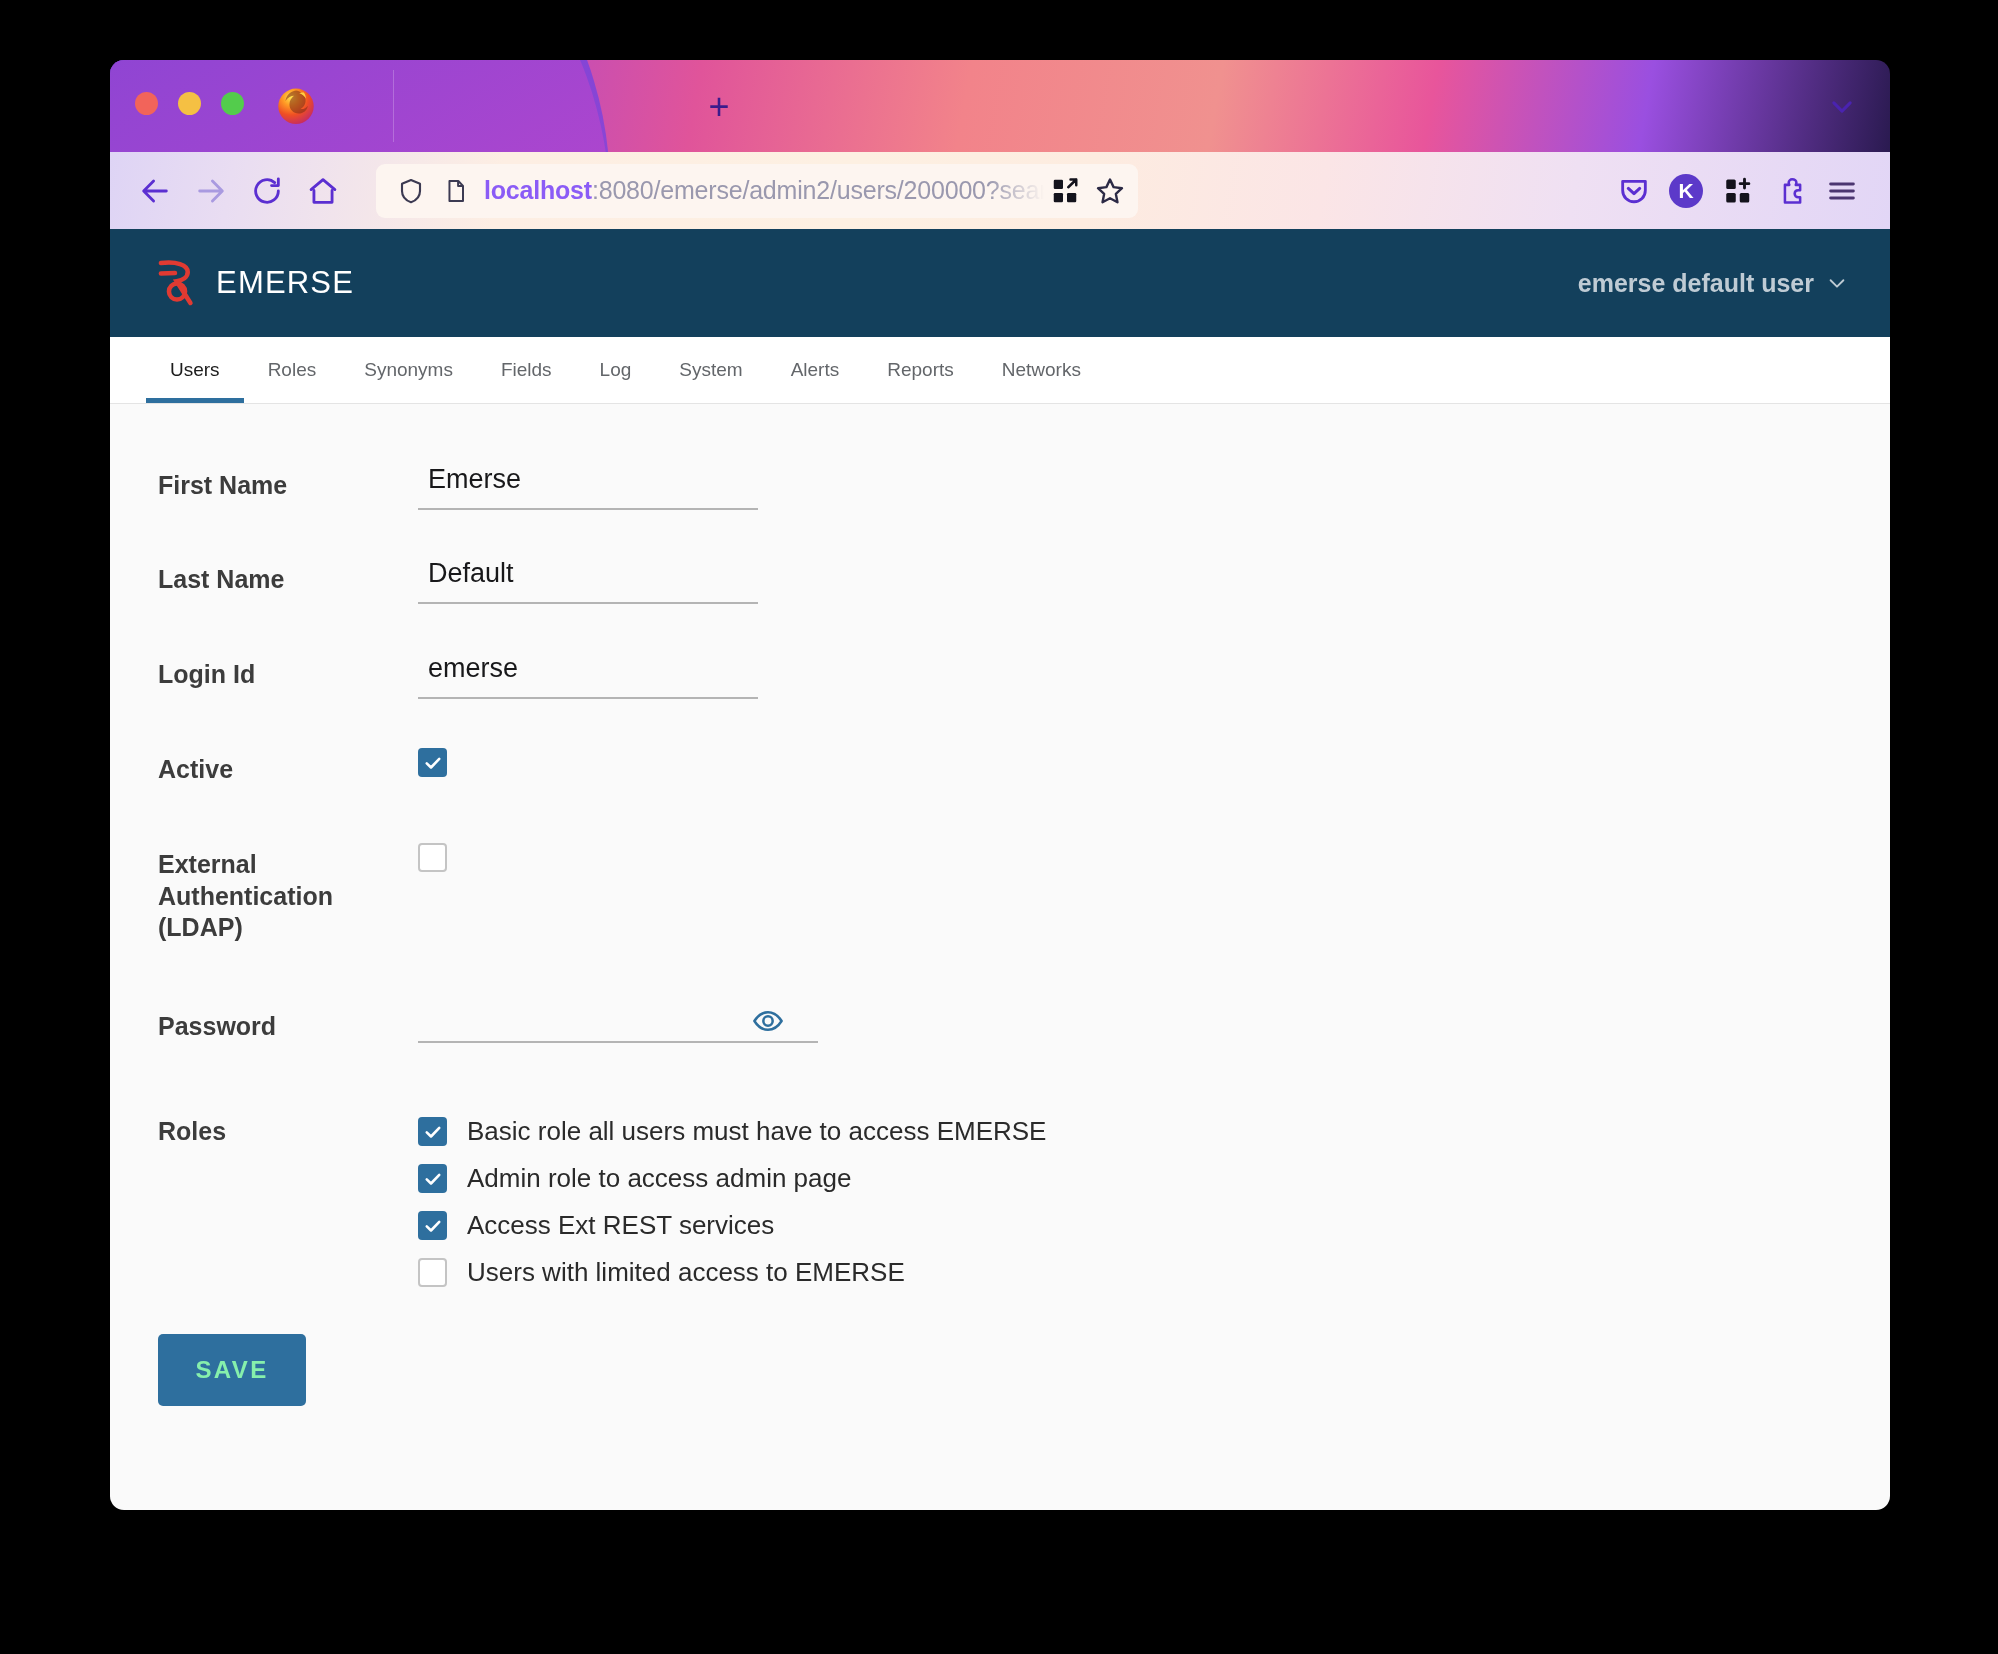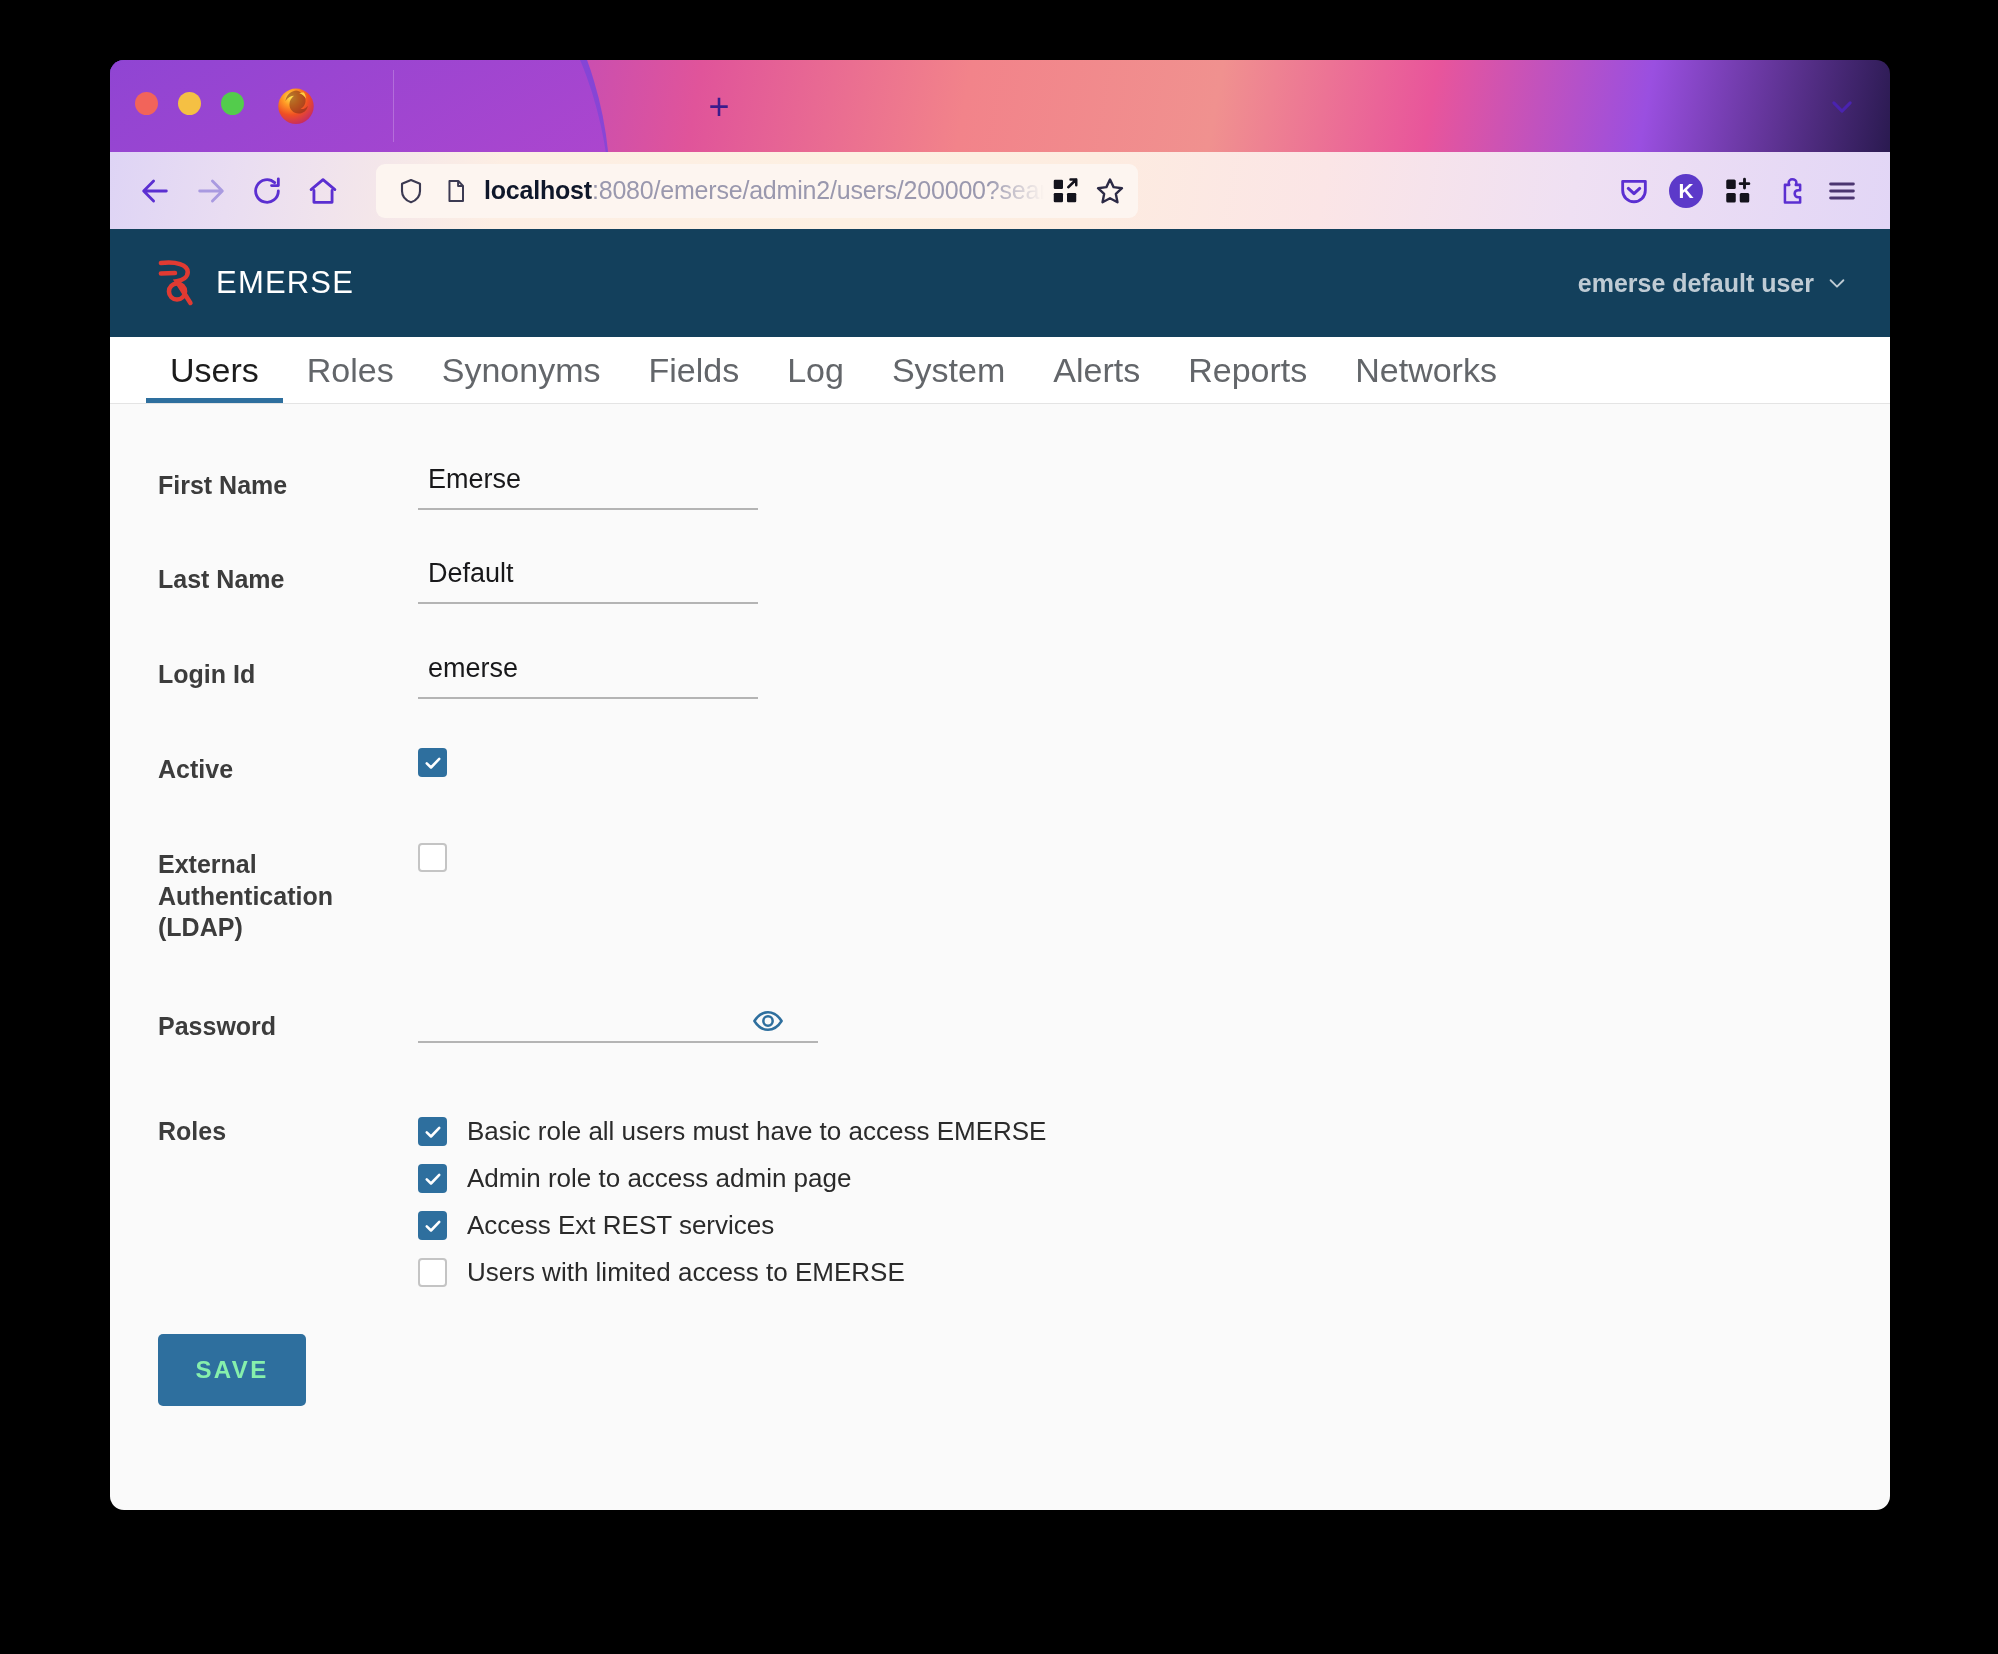--- a/index.html
+++ b/index.html
@@ -151,7 +151,7 @@
     -webkit-mask-image: linear-gradient(to right, #000 0%, #000 89%, transparent 99%);
             mask-image: linear-gradient(to right, #000 0%, #000 89%, transparent 99%);
   }
-  #url-text b { color: #0f172a; font-weight: 700; }
+  #url-text b { color: #8b5cf6; font-weight: 700; }
   .urlbar-icon { flex: 0 0 auto; display: flex; align-items: center; }
   #nav-right { display: flex; align-items: center; margin-left: auto; flex: 0 0 auto; }
   .toolicon {

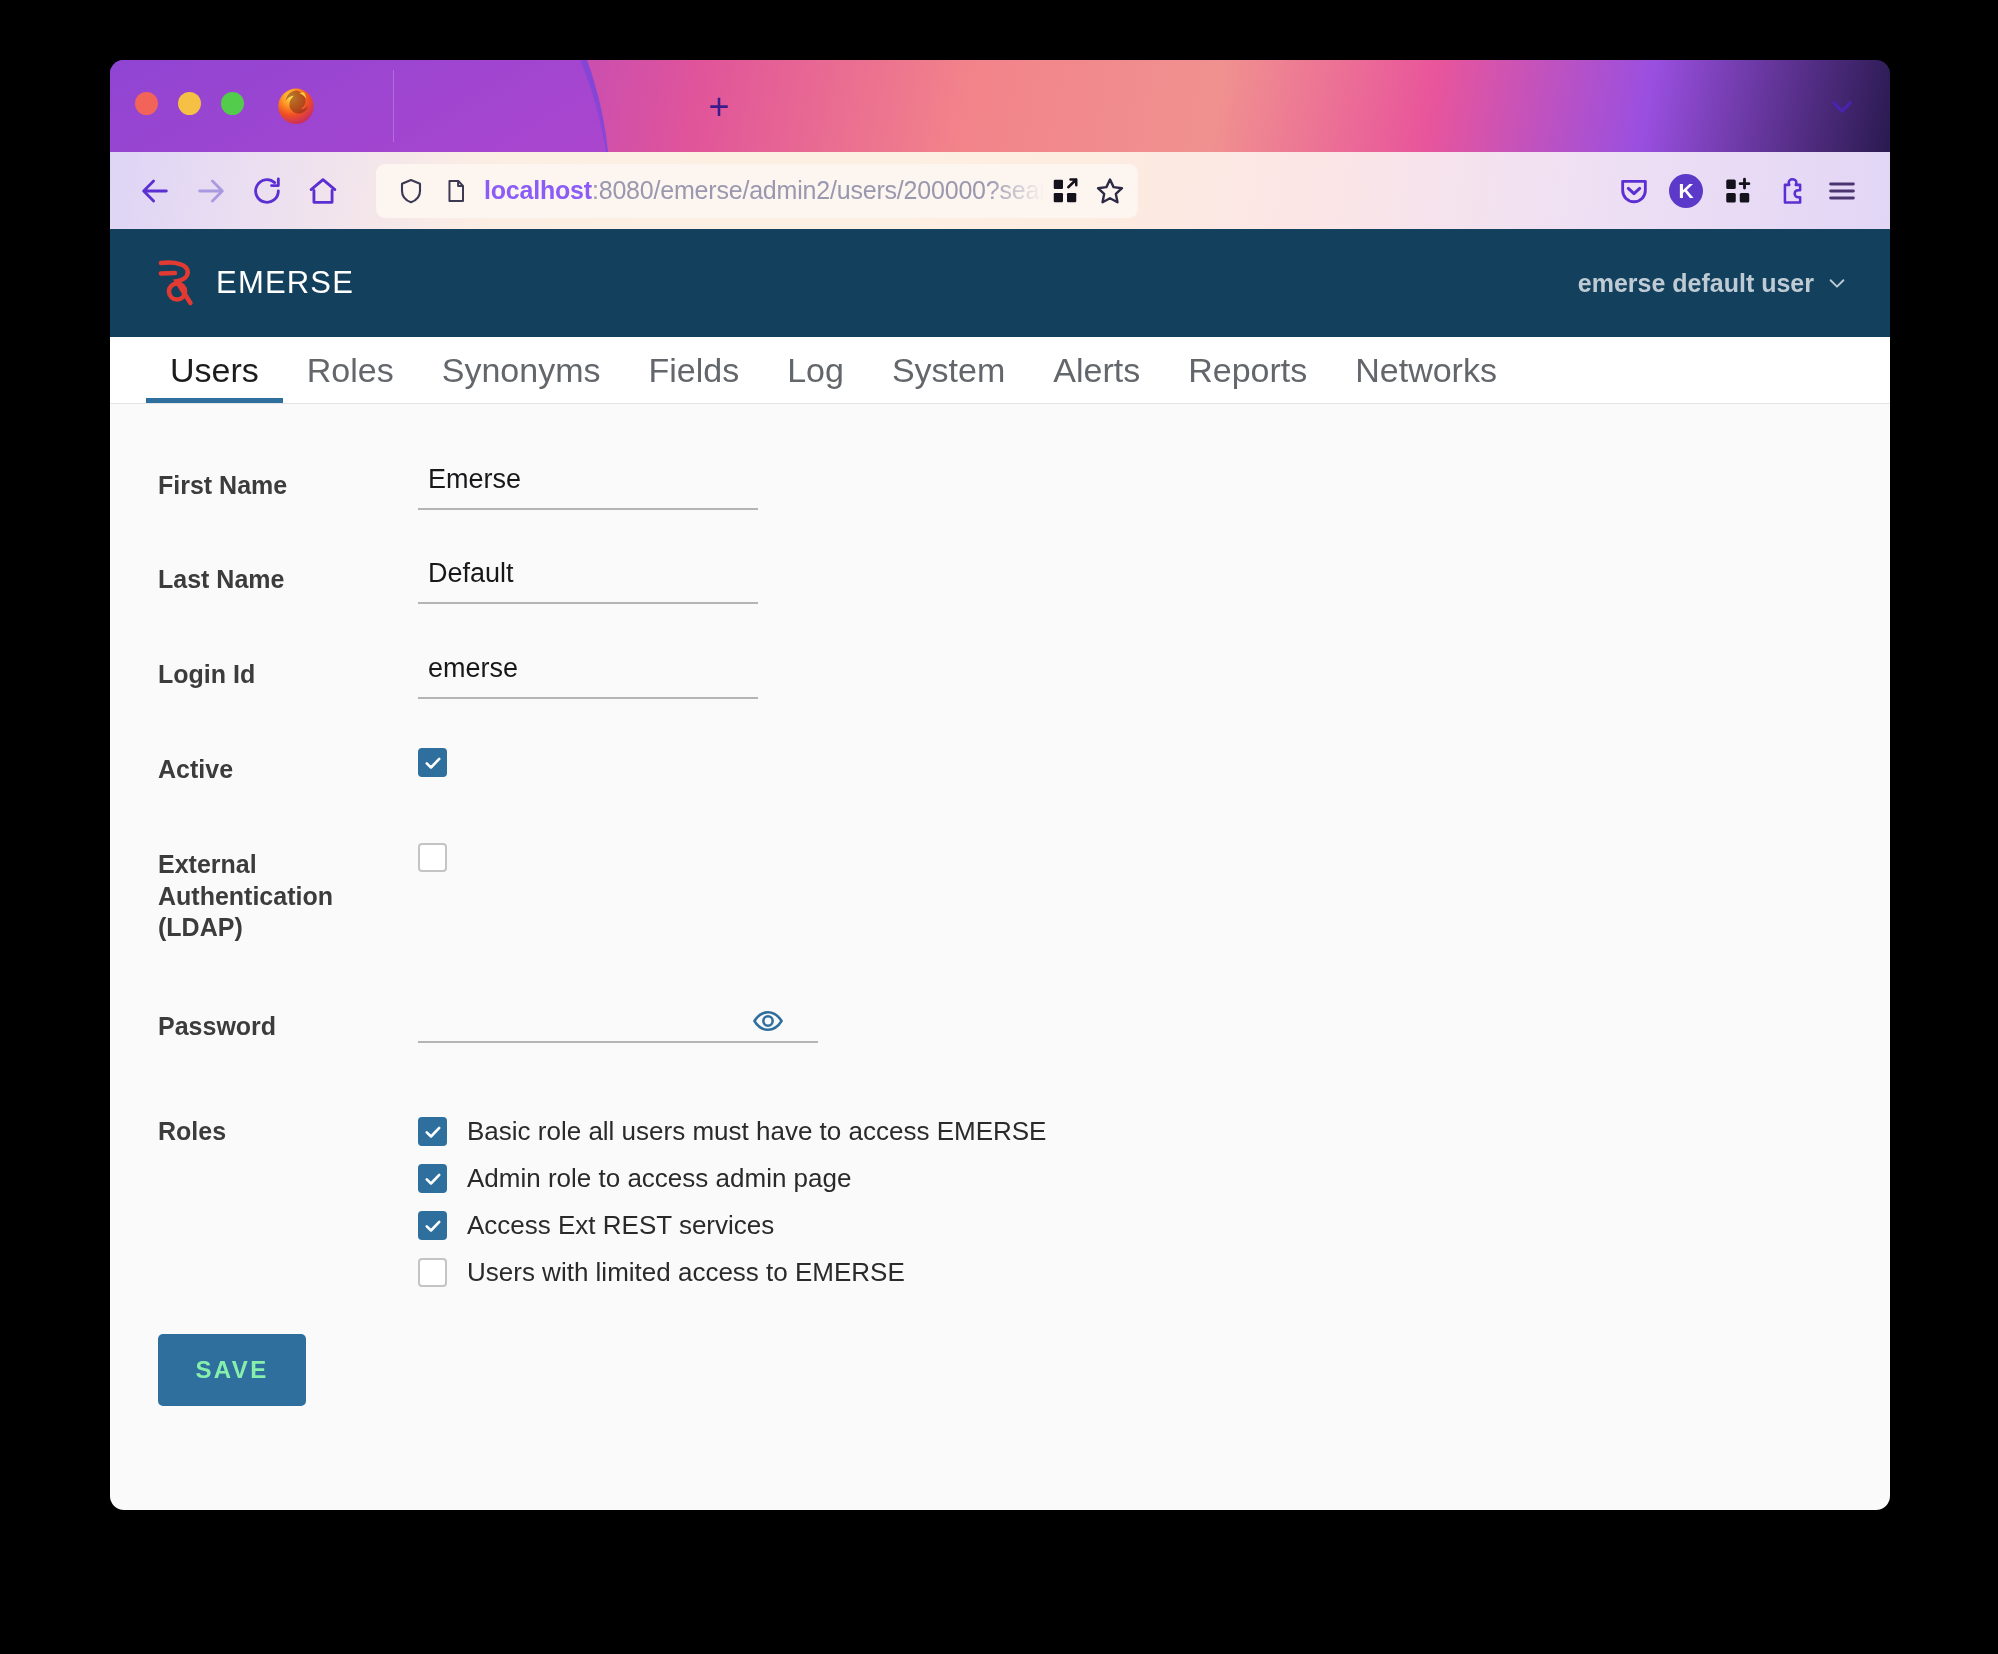--- a/index.html
+++ b/index.html
@@ -203,7 +203,7 @@
   .navtab {
     display: flex; align-items: center;
     padding: 0 24px;
-    font-size: 34px;
+    font-size: 19px;
     color: #63666a;
     position: relative;
     text-align: right;

